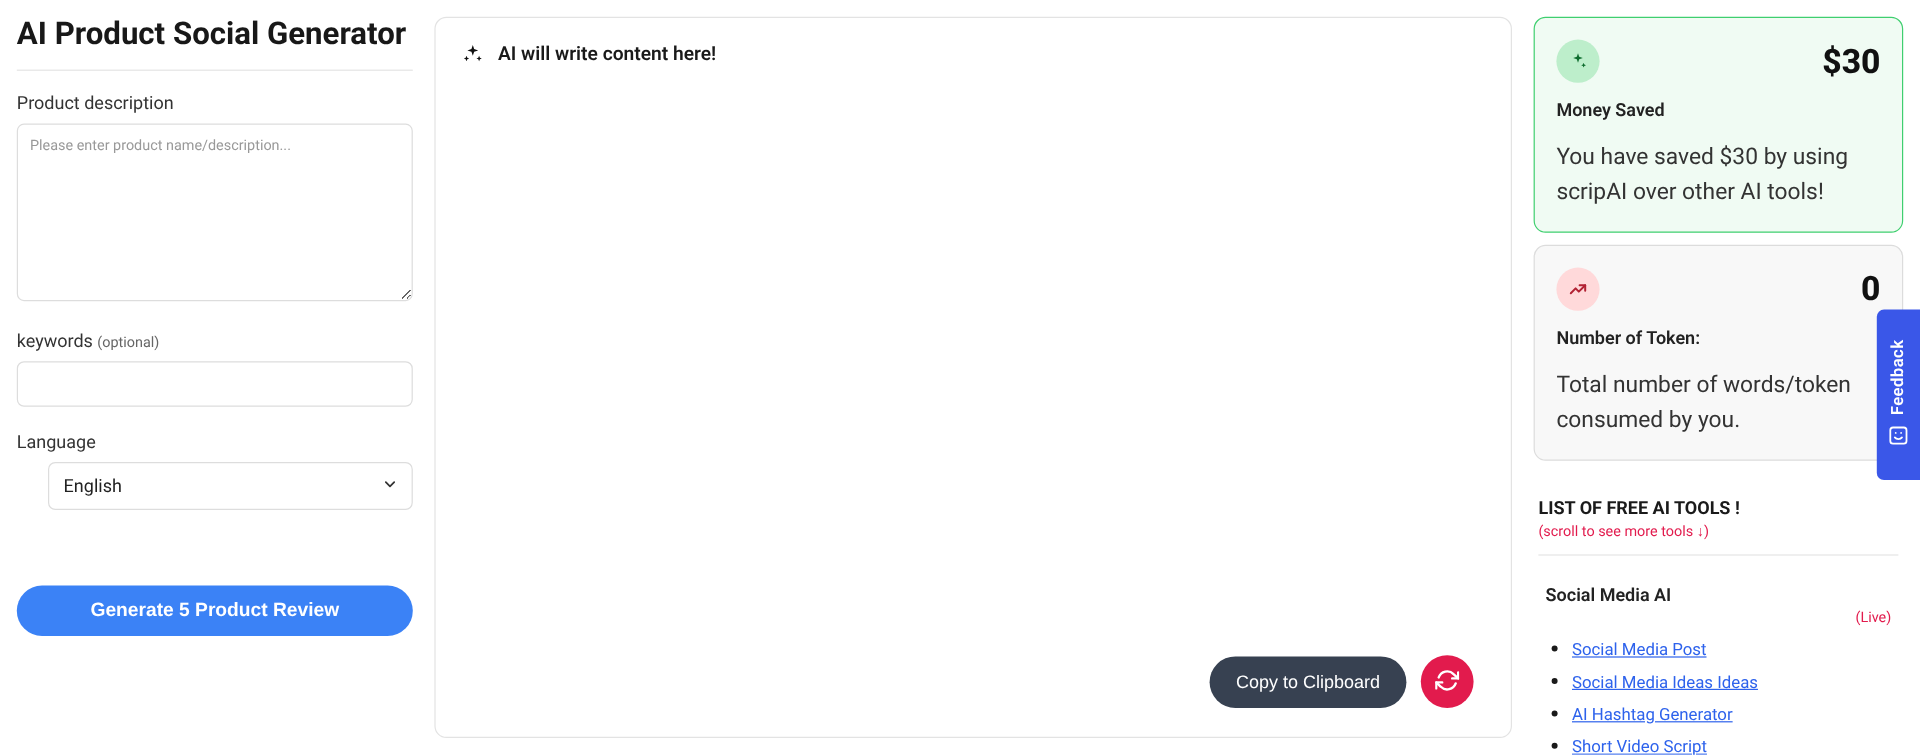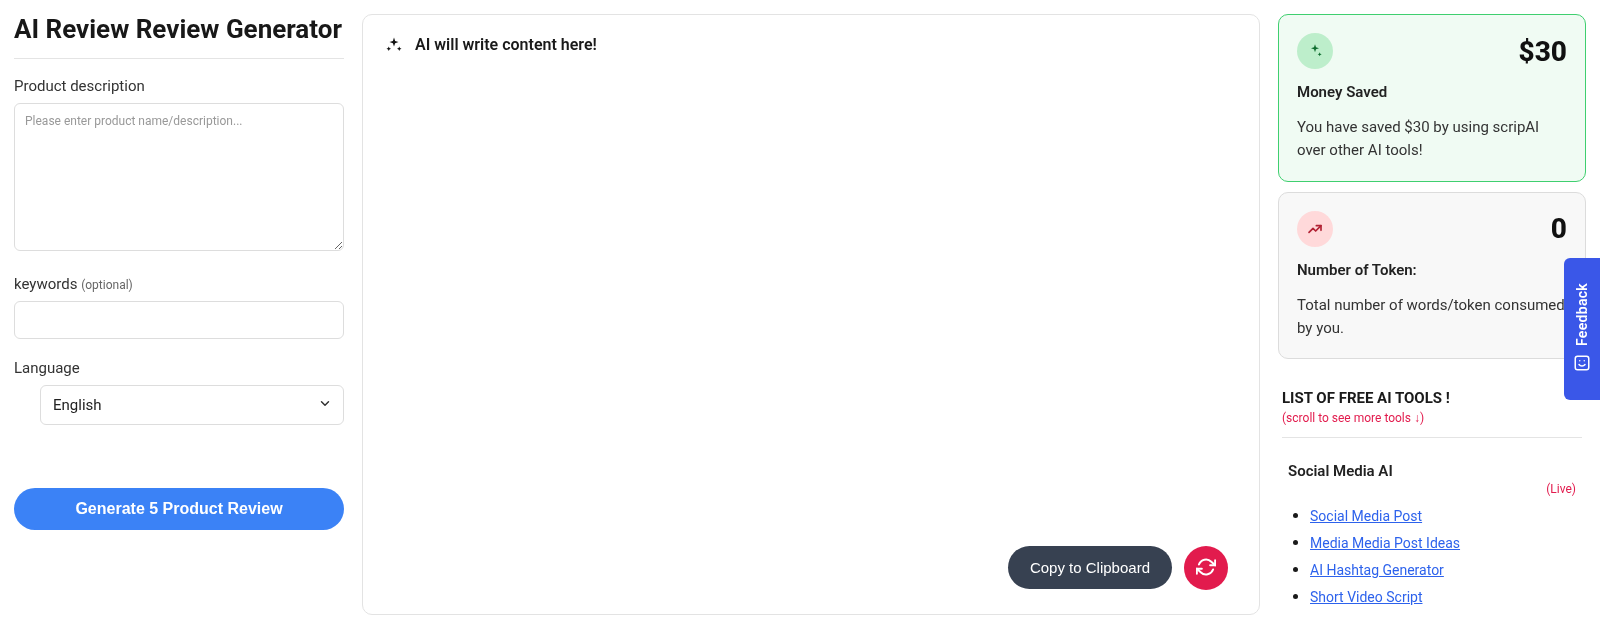--- a/index.html
+++ b/index.html
@@ -286,7 +286,7 @@
 <div class="layout">
 
   <div class="left-col">
-    <h1 class="page-title">AI Review Review Generator</h1>
+    <h1 class="page-title">AI Product Social Generator</h1>
 
     <label class="field-label">Product description</label>
     <textarea class="textarea" placeholder="Please enter product name/description..." style=""></textarea>

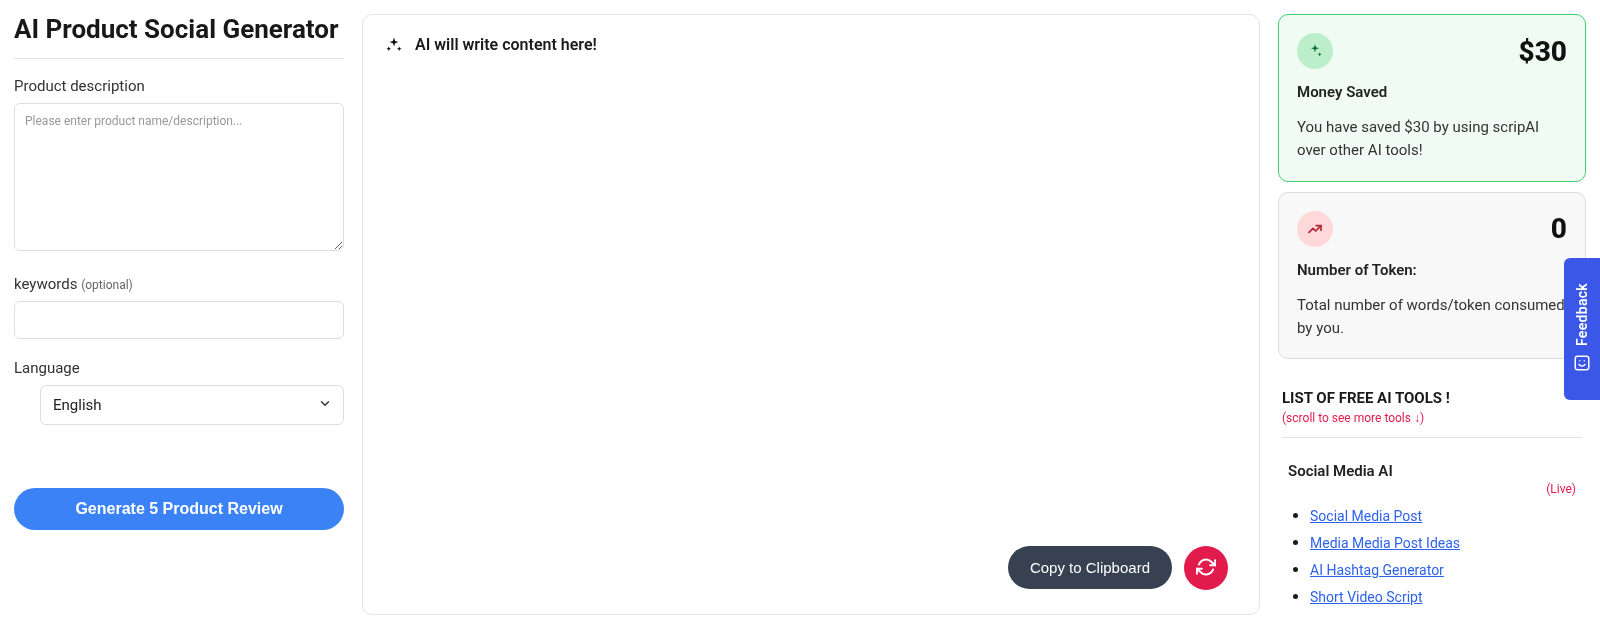--- a/index.html
+++ b/index.html
@@ -201,7 +201,7 @@
     margin-bottom: 6px;
   }
   .card-text {
-    font-size: 15px;
+    font-size: 19px;
     color: #333;
     line-height: 1.55;
     margin-top: 15px;

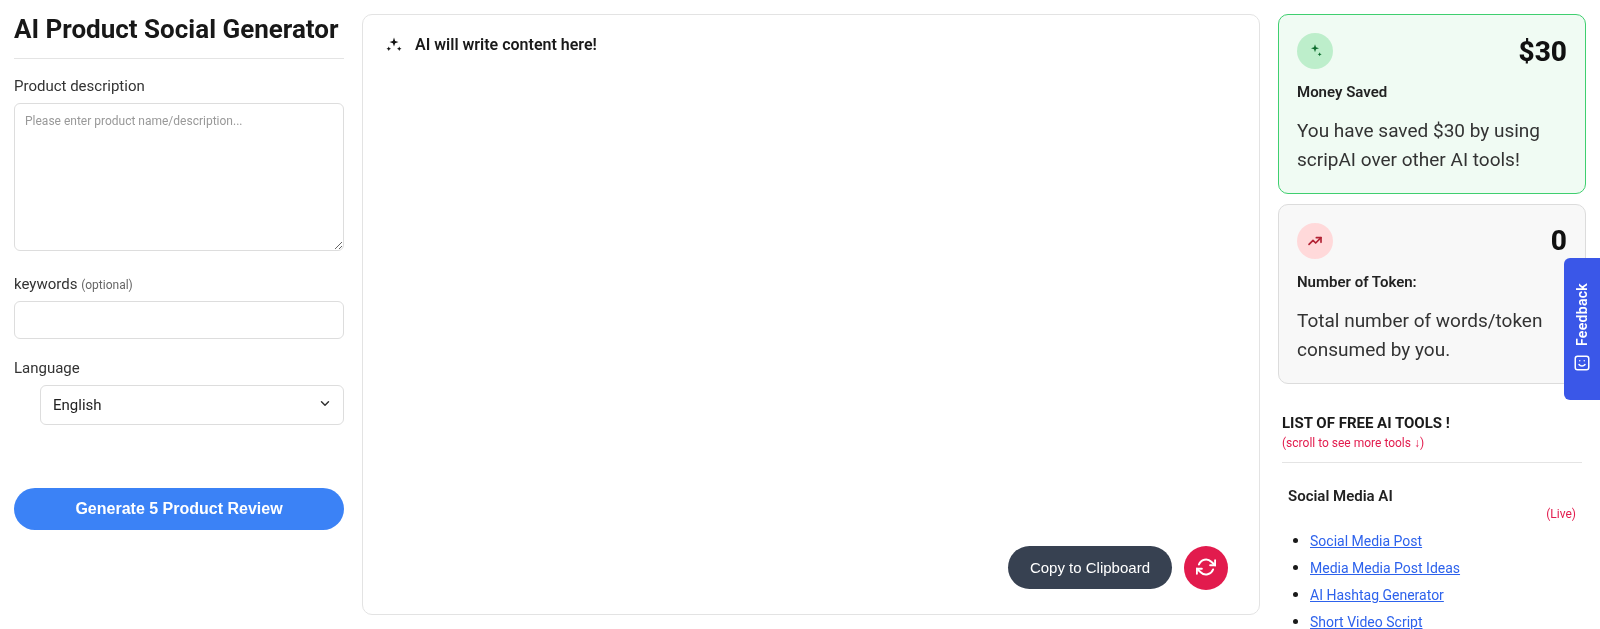--- a/index.html
+++ b/index.html
@@ -128,7 +128,7 @@
     width: 868px;
     display: flex;
     justify-content: flex-end;
-    align-items: flex-start;
+    align-items: center;
     gap: 12px;
   }
   .copy-btn {

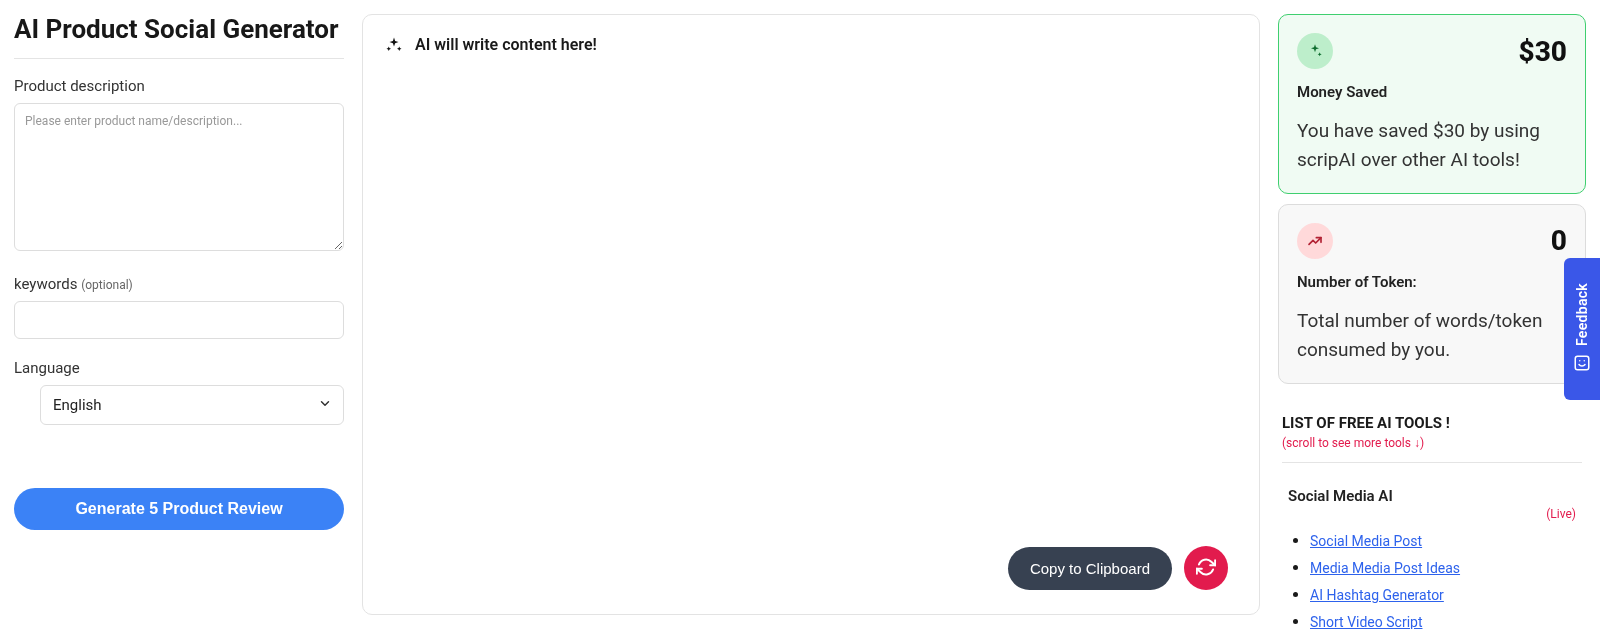--- a/index.html
+++ b/index.html
@@ -363,7 +363,7 @@
       <div class="group-live">(Live)</div>
       <ul class="tool-list">
         <li><a class="tool-link">Social Media Post</a></li>
-        <li><a class="tool-link">Media Media Post Ideas</a></li>
+        <li><a class="tool-link">Social Media Ideas Ideas</a></li>
         <li><a class="tool-link">AI Hashtag Generator</a></li>
         <li><a class="tool-link">Short Video Script</a></li>
       </ul>

